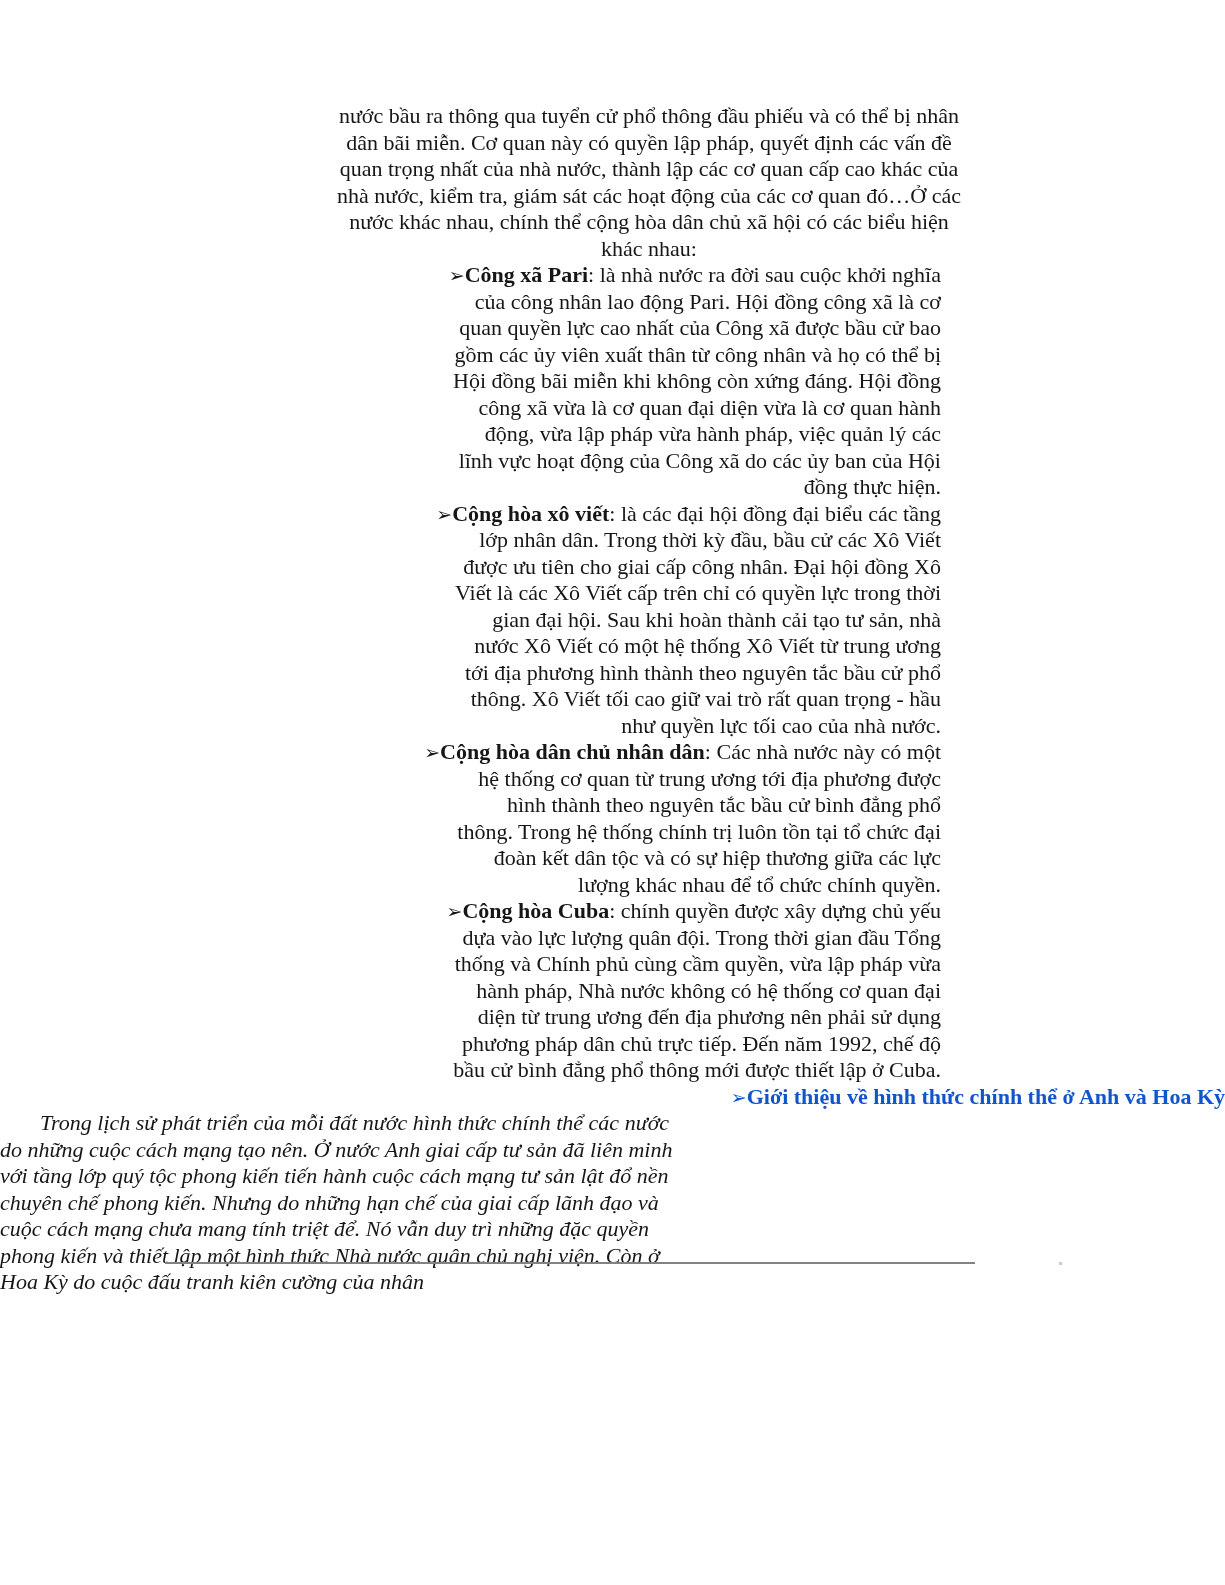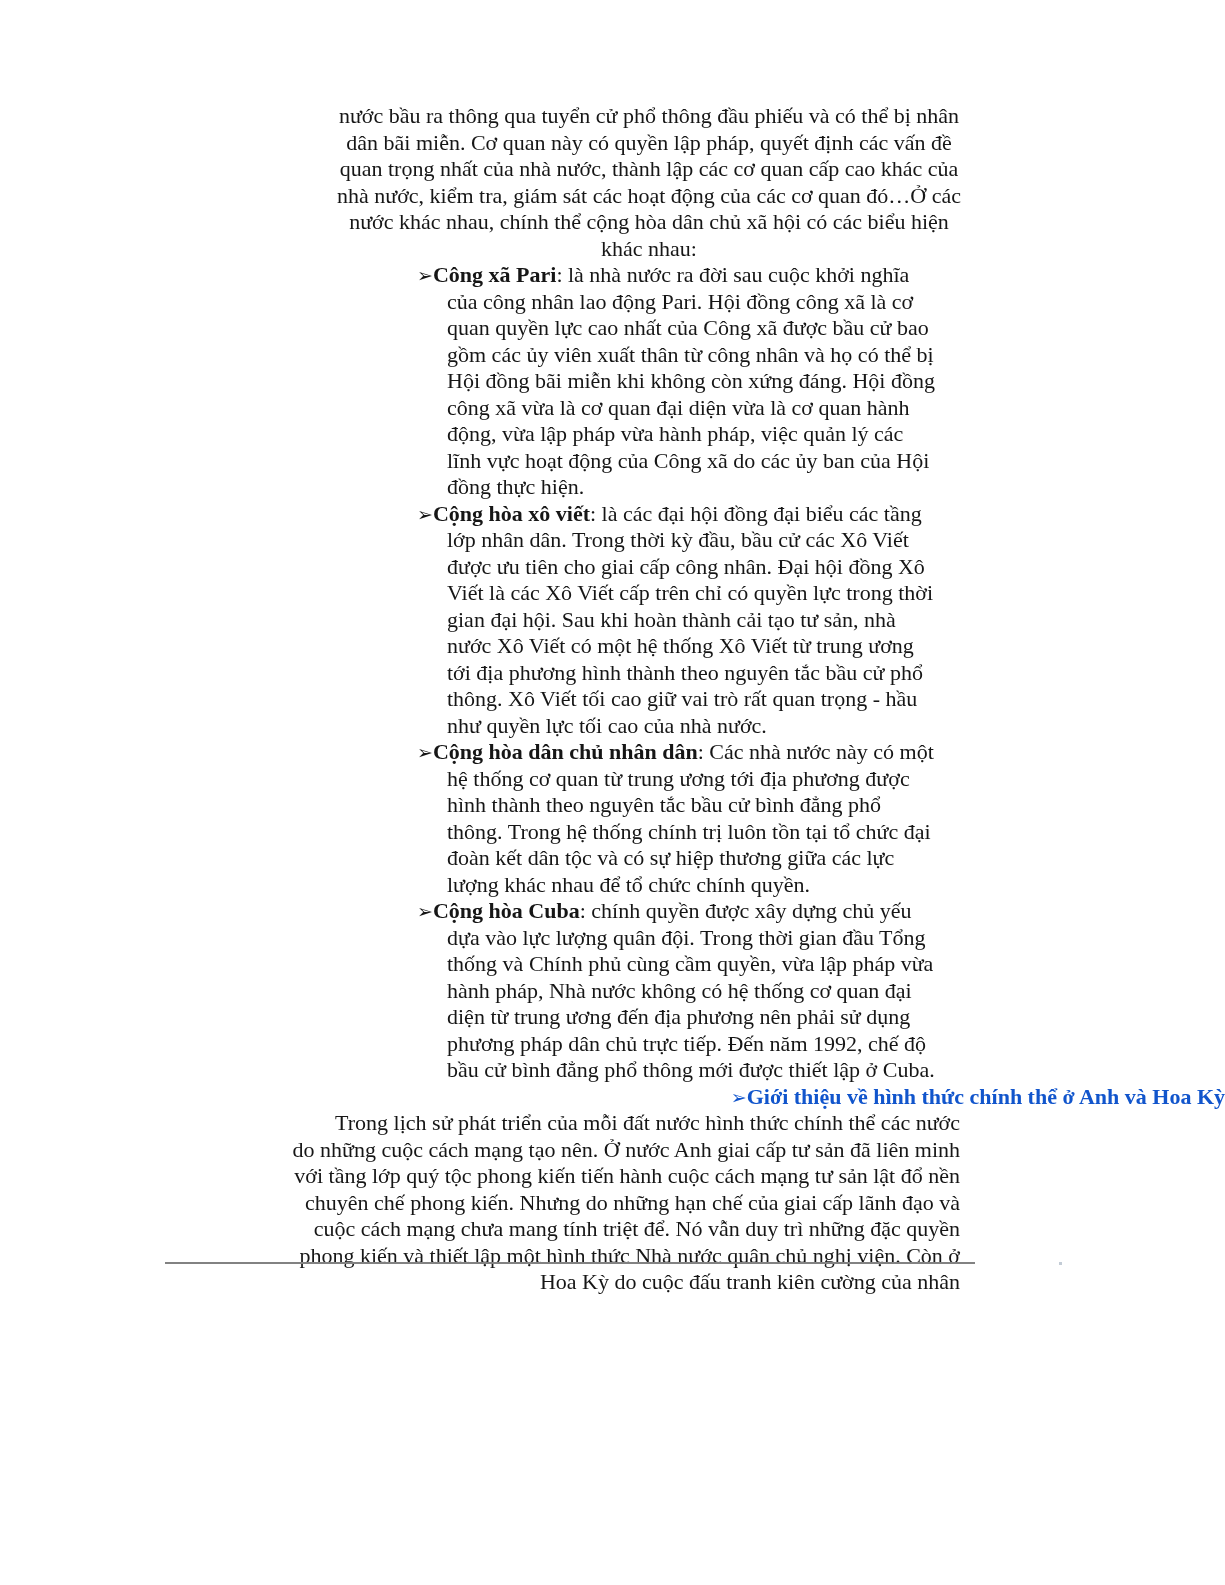--- a/index.html
+++ b/index.html
@@ -25,7 +25,7 @@
     width: 494px;
     padding-left: 30px;
     text-indent: -30px;
-    text-align: left;
+    text-align: right;
   }
   .bullet-marker { font-family: "DejaVu Sans", sans-serif; font-size: 19px; }
   .bullet-term { font-weight: bold; }

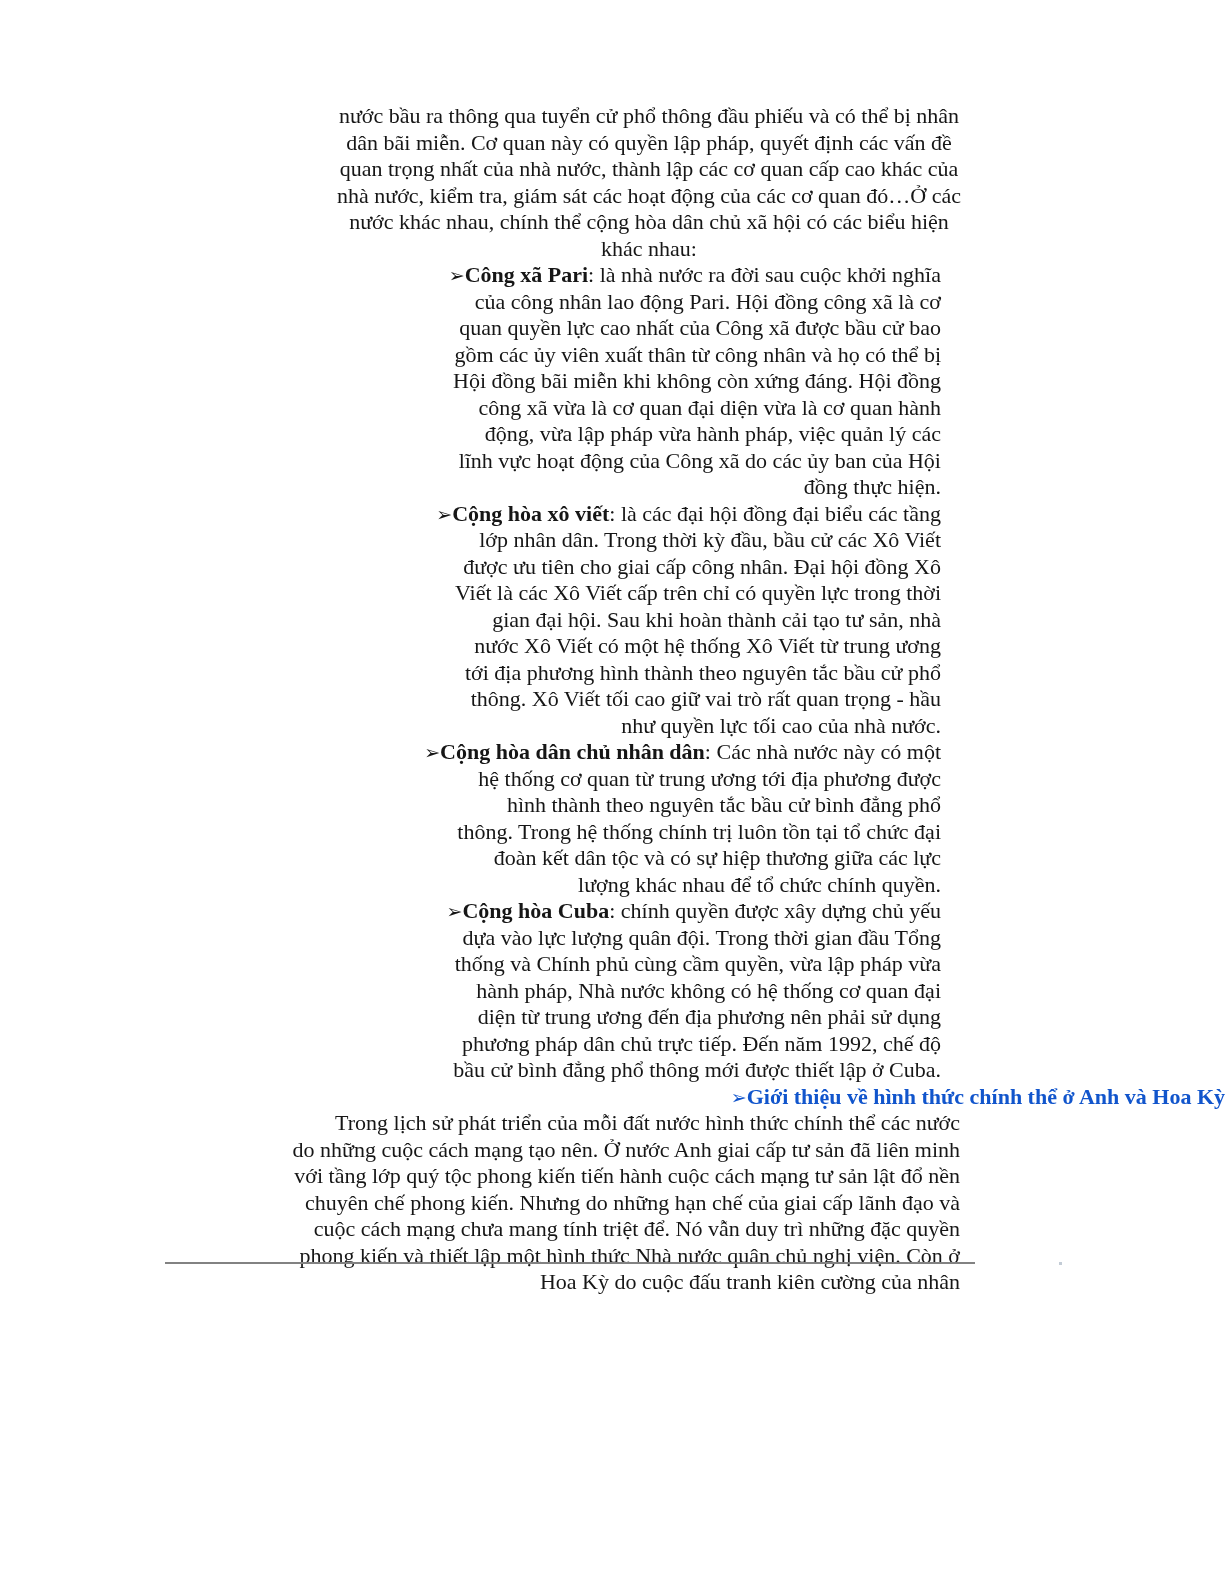--- a/index.html
+++ b/index.html
@@ -36,10 +36,10 @@
   }
   .section-heading .bullet-marker { color: #1155CC; }
   .closing-paragraph {
-    margin-left: 280px;
     width: 680px;
     text-indent: 40px;
-    text-align: right;
+    text-align: left;
+    font-style: italic;
   }
   .footnote-rule {
     position: absolute;

